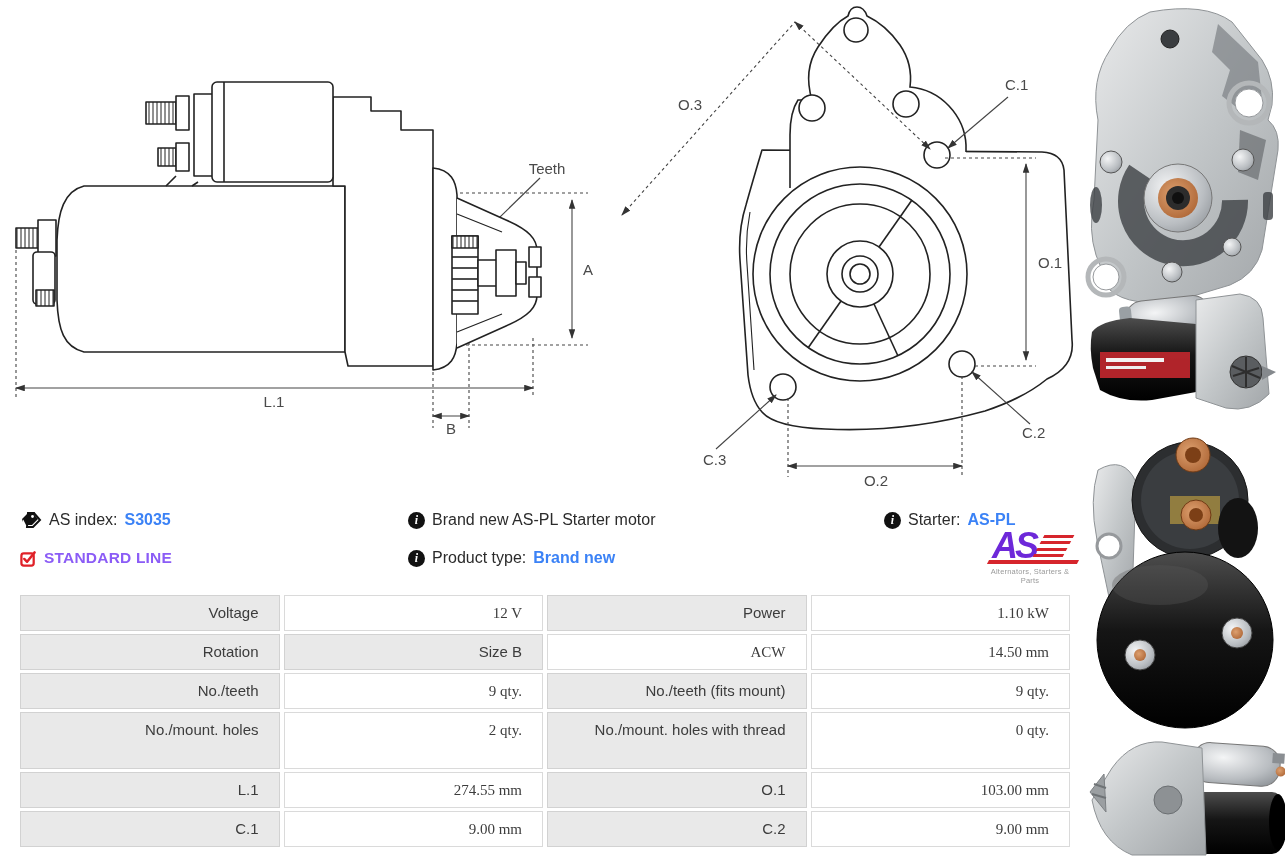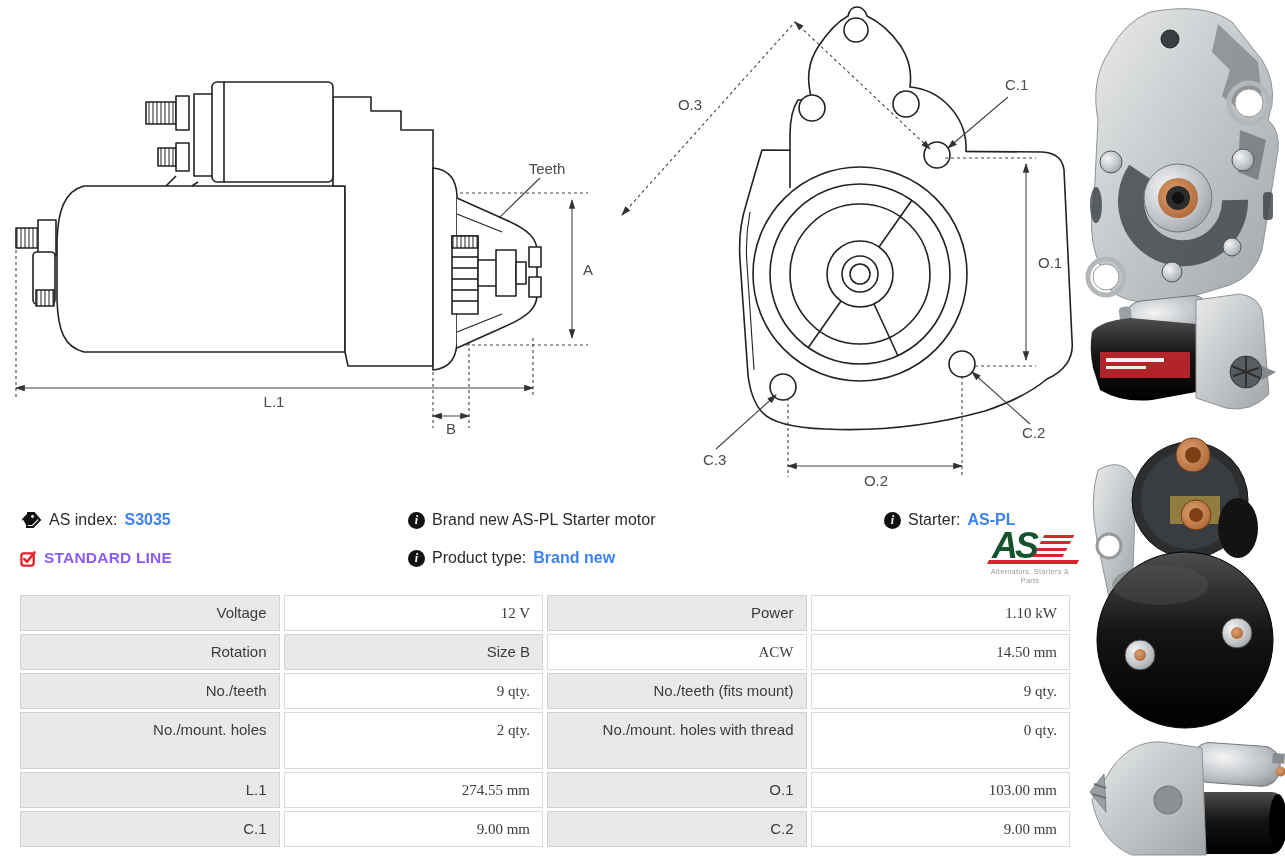--- a/index.html
+++ b/index.html
@@ -22,7 +22,7 @@
   
   .aspl-logo{position:absolute;left:982px;top:529px;width:96px;text-align:center;}
   .logo-top{display:flex;align-items:flex-end;justify-content:center;height:30px;}
-  .logo-as{font-size:36px;line-height:26px;font-weight:bold;font-style:italic;color:#14532d;letter-spacing:-3px;}
+  .logo-as{font-size:36px;line-height:26px;font-weight:bold;font-style:italic;color:#6d28d9;letter-spacing:-3px;}
   .logo-stripes{
     width:30px;height:24px;margin-left:2px;transform:skewX(-28deg);
     background:repeating-linear-gradient(to bottom,#d6252c 0 3px,transparent 3px 6.5px);

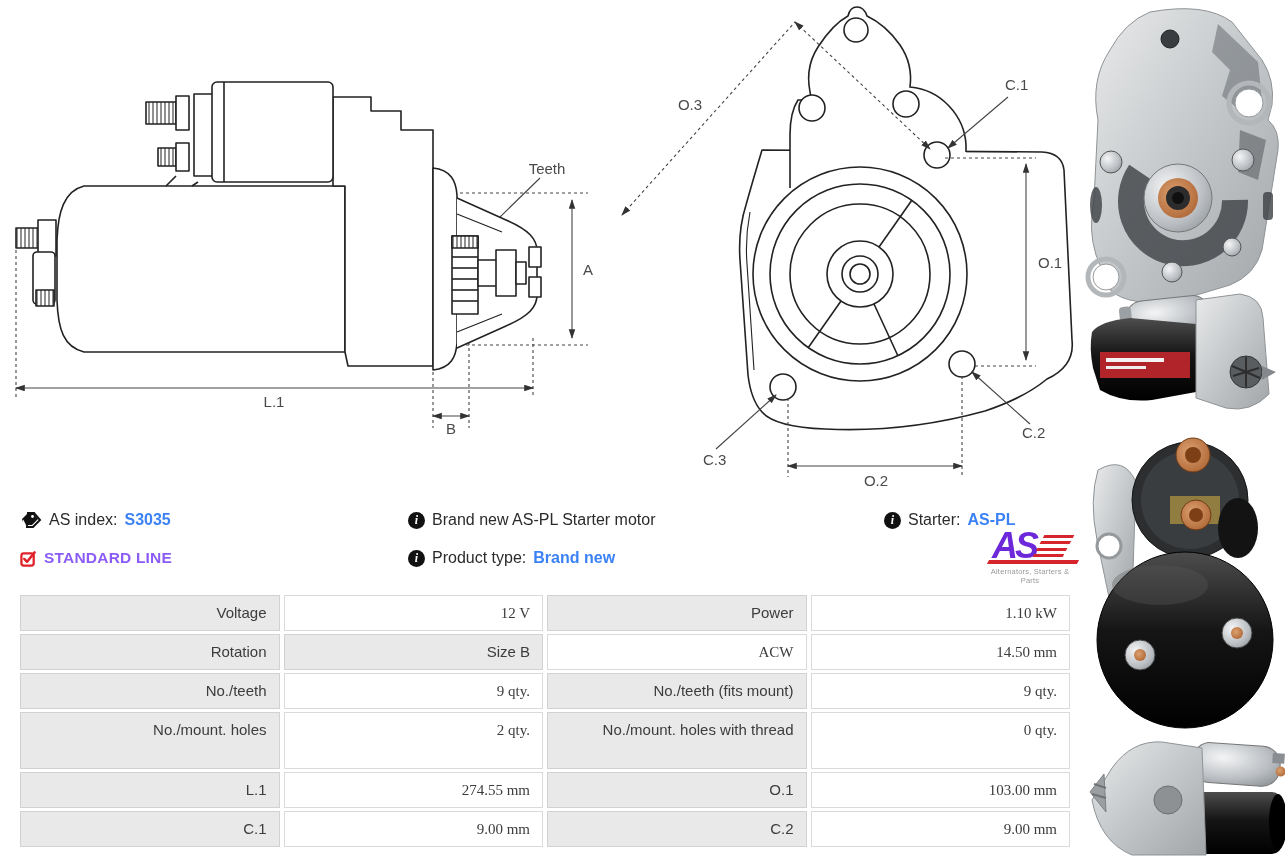--- a/index.html
+++ b/index.html
@@ -37,7 +37,7 @@
     gap:3px 4px;font-size:15px;color:#3c3c3c;
   }
   .cell{display:flex;justify-content:flex-end;align-items:flex-start;
-    padding:7px 12px 0 8px;box-sizing:border-box;line-height:20px;}
+    padding:7px 20px 0 8px;box-sizing:border-box;line-height:20px;}
   .cell.lbl{background:#e9e9e9;border:1px solid #d2d2d2;}
   .cell.val{background:#fff;border:1px solid #dadada;font-family:Liberation Serif, serif;}
   

